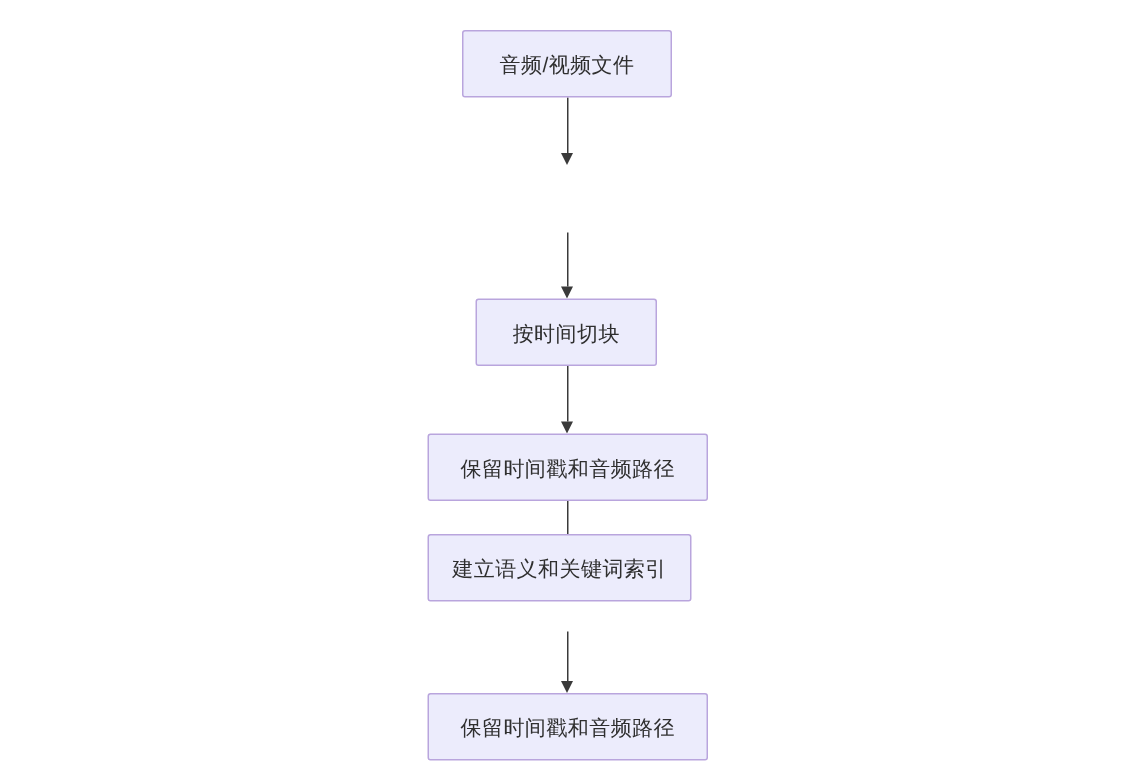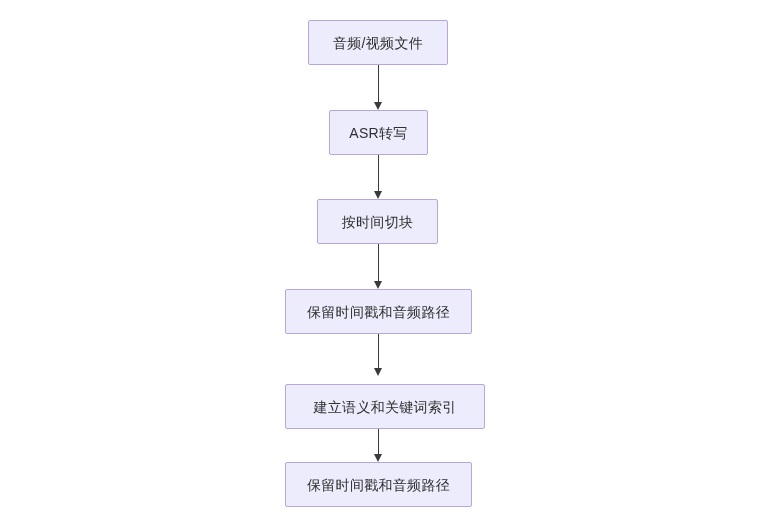--- a/index.html
+++ b/index.html
@@ -83,9 +83,6 @@
     <span class="node-label">音频/视频文件</span>
   </div>
 
-  <div class="node" style="left:329px; top:110px; width:99px; height:45px;">
-    <span class="node-label">ASR转写</span>
-  </div>
 
   <div class="node" style="left:285px; top:289px; width:187px; height:45px;">
     <span class="node-label">保留时间戳和音频路径</span>

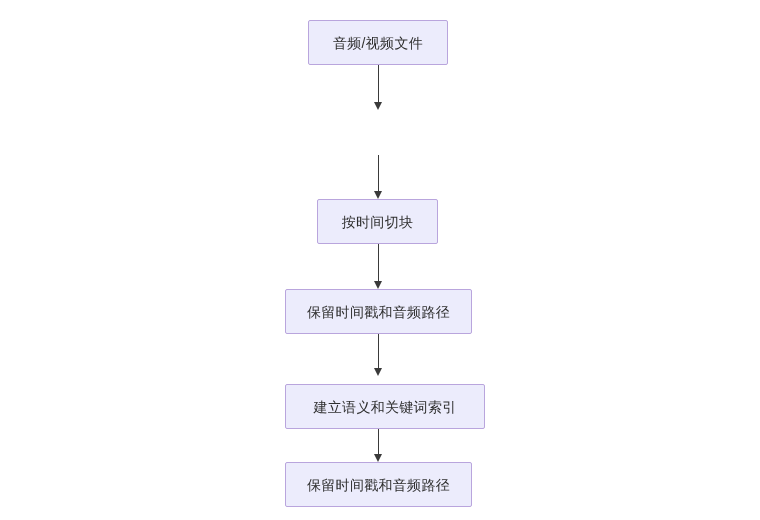--- a/index.html
+++ b/index.html
@@ -92,7 +92,7 @@
     <span class="node-label">按时间切块</span>
   </div>
 
-  <div class="node" style="left:285px; top:384px; width:200px; height:45px;">
+  <div class="node" style="left:285px; top:356px; width:176px; height:45px;">
     <span class="node-label">建立语义和关键词索引</span>
   </div>
 

